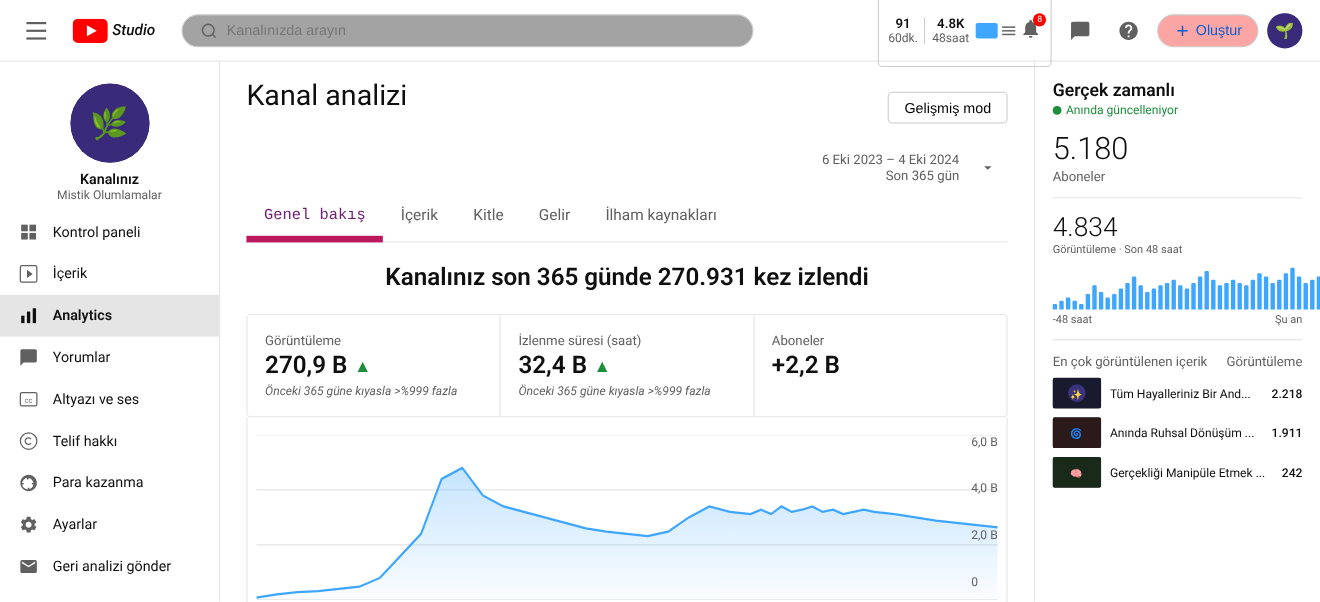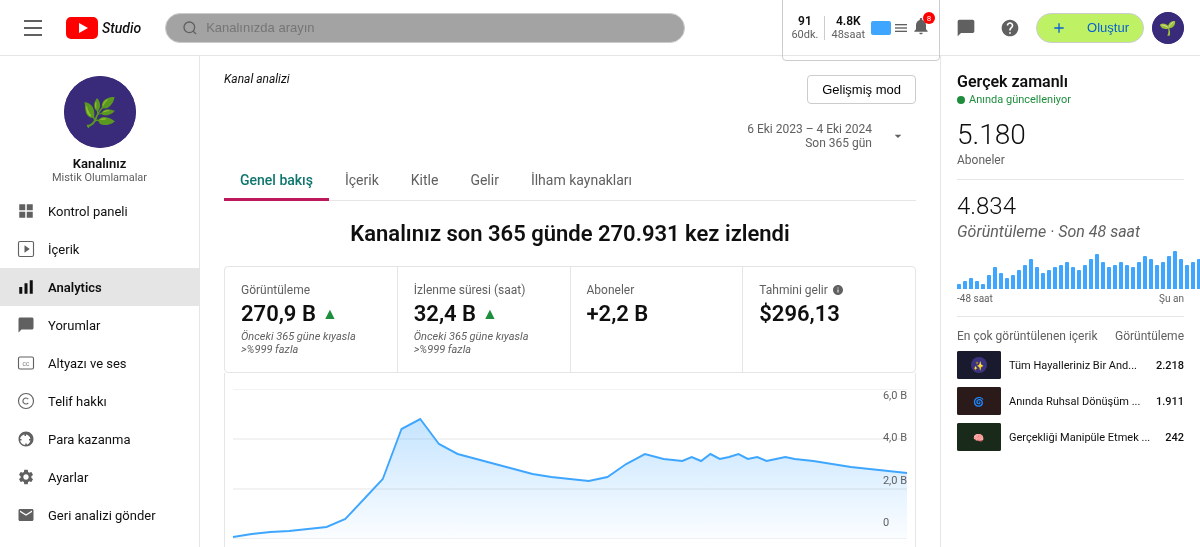--- a/index.html
+++ b/index.html
@@ -32,8 +32,8 @@
       cursor: pointer; display: flex; align-items: center; justify-content: center; color: #606060; font-size: 18px;
     }
     .create-btn {
-      display: flex; align-items: center; gap: 20px; padding: 6px 14px;
-      border: 1px solid #ccc; border-radius: 18px; cursor: pointer; background: #bef264; font-size: 13px; color: #065fd4;
+      display: flex; align-items: center; gap: 4px; padding: 6px 14px;
+      border: 1px solid #ccc; border-radius: 18px; cursor: pointer; background: #fca5a5; font-size: 13px; color: #065fd4;
     }
     .avatar {
       width: 32px; height: 32px; border-radius: 50%; background: #4a3f9f;

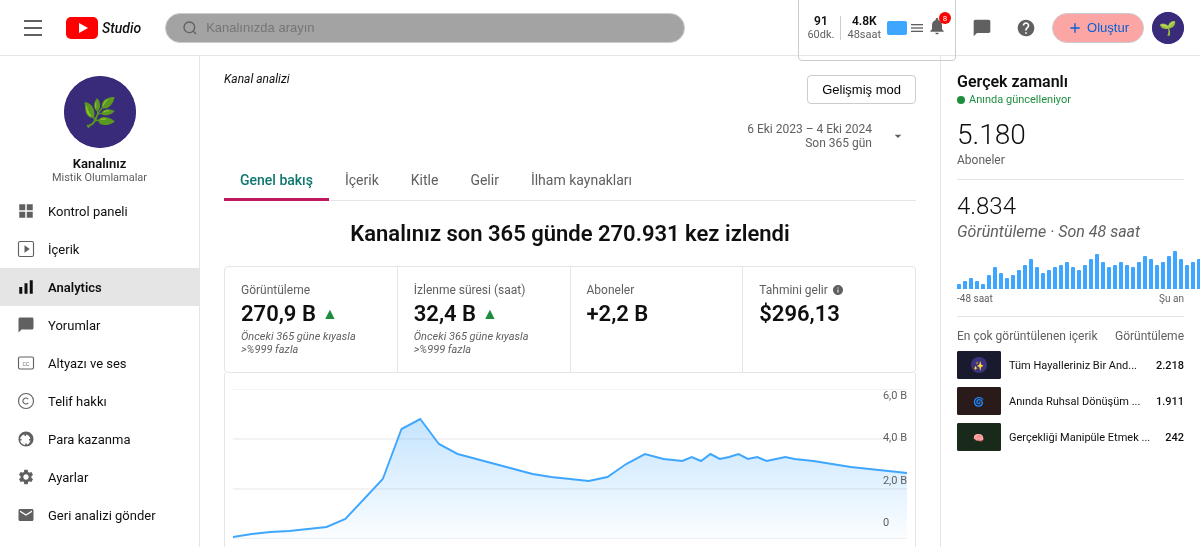--- a/index.html
+++ b/index.html
@@ -65,7 +65,7 @@
 
     
     .main { flex: 1; overflow-y: auto; padding: 16px 24px; background: #fff; }
-    .page-title { font-size: 12px; font-weight: 400; margin-bottom: 20px; font-style: italic; }
+    .page-title { font-size: 26px; font-weight: 400; margin-bottom: 20px; }
 
     .tabs { display: flex; gap: 0; border-bottom: 1px solid #e5e5e5; margin-bottom: 20px; }
     .tab {

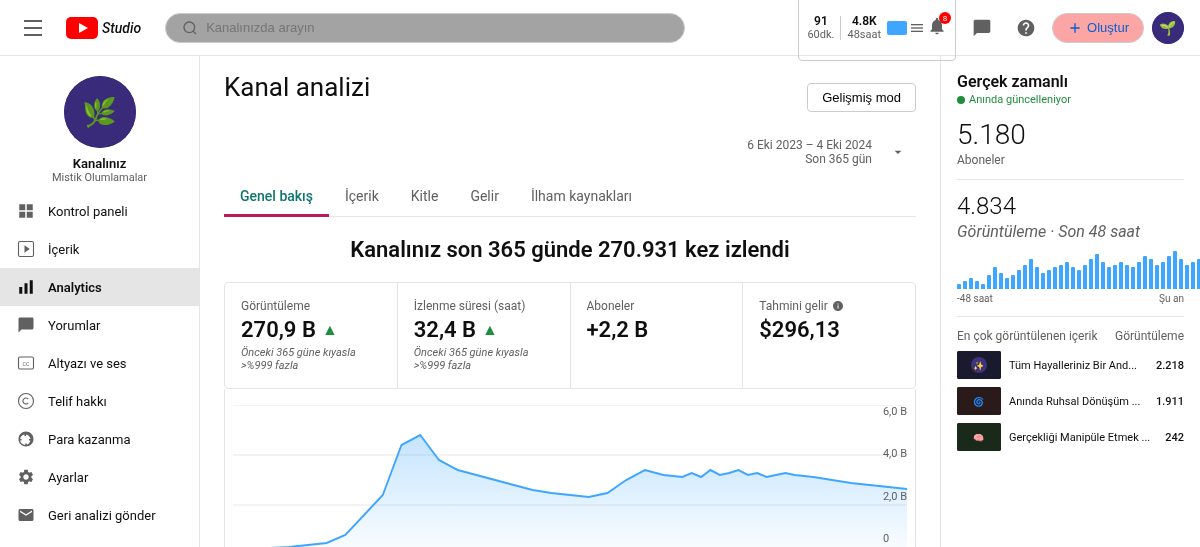--- a/index.html
+++ b/index.html
@@ -72,7 +72,7 @@
       padding: 10px 16px; cursor: pointer; font-size: 14px; color: #606060;
       border-bottom: 3px solid transparent; margin-bottom: -1px;
     }
-    .tab.active { color: #0f766e; border-bottom: 3px solid #be185d; font-weight: 500; }
+    .tab.active { color: #701a75; border-bottom: 6px solid #be185d; font-weight: 500; font-family: Liberation Mono, monospace; }
 
     .main-headline { text-align: center; font-size: 22px; font-weight: 600; margin-bottom: 20px; }
 

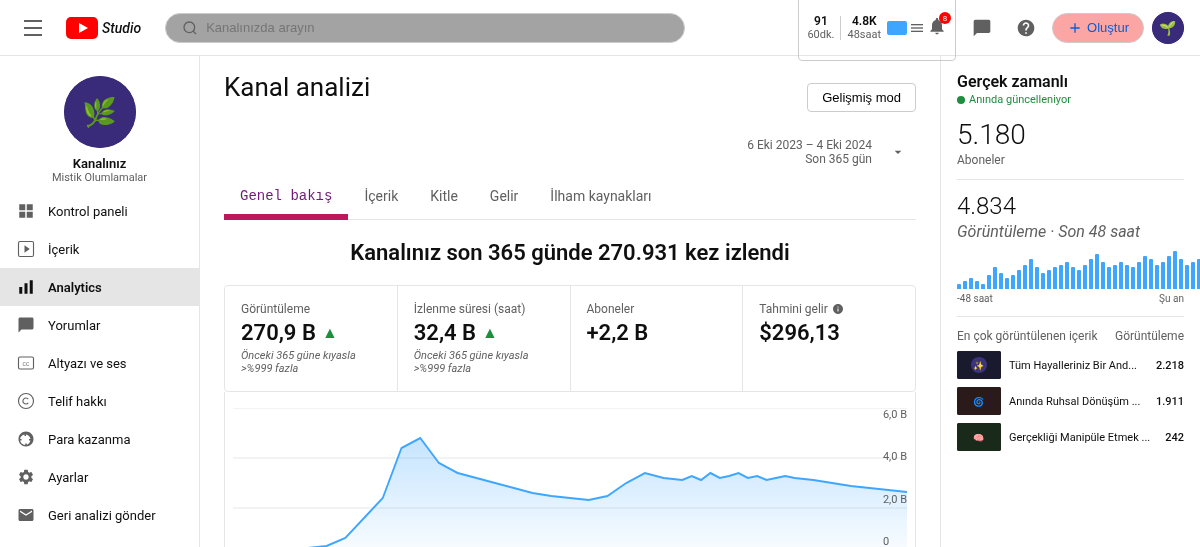--- a/index.html
+++ b/index.html
@@ -98,7 +98,7 @@
     .show-count-btn { border: 1px solid #ccc; border-radius: 18px; padding: 6px 14px; font-size: 12px; cursor: pointer; background: #fff; margin-bottom: 16px; }
     .rt-divider { border: none; border-top: 1px solid #e5e5e5; margin: 12px 0; }
     .views-count { font-size: 24px; font-weight: 300; margin-bottom: 2px; }
-    .views-label { font-size: 16px; color: #606060; margin-bottom: 8px; font-style: italic; }
+    .views-label { font-size: 10px; color: #606060; margin-bottom: 8px; }
 
     
     .mini-bar-chart { display: flex; align-items: flex-end; gap: 2px; height: 40px; margin-bottom: 4px; }

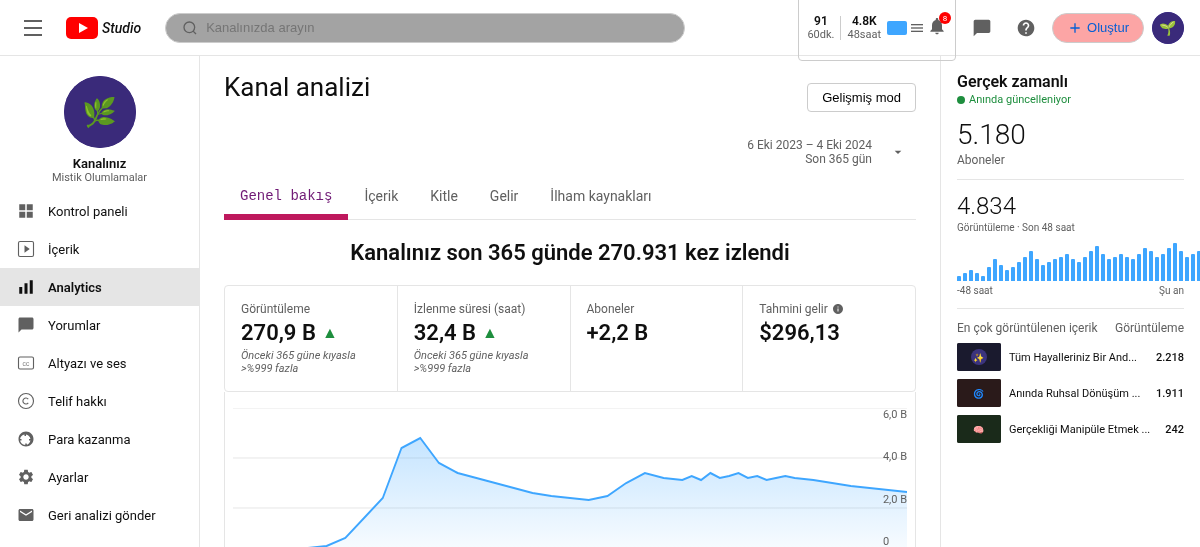--- a/index.html
+++ b/index.html
@@ -348,17 +348,6 @@
           <span>+2,2 B</span>
         </div>
       </div>
-      <div class="metric-card">
-        <div class="metric-label">
-          <span>Tahmini gelir</span>
-          <svg width="12" height="12" viewBox="0 0 24 24" fill="#606060">
-              <path d="M12 2C6.48 2 2 6.48 2 12s4.48 10 10 10 10-4.48 10-10S17.52 2 12 2zm1 15h-2v-6h2v6zm0-8h-2V7h2v2z"></path>
-            </svg>
-        </div>
-        <div class="metric-value">
-          <span>$296,13</span>
-        </div>
-      </div>
     </div>
 
     <div class="chart-container">

